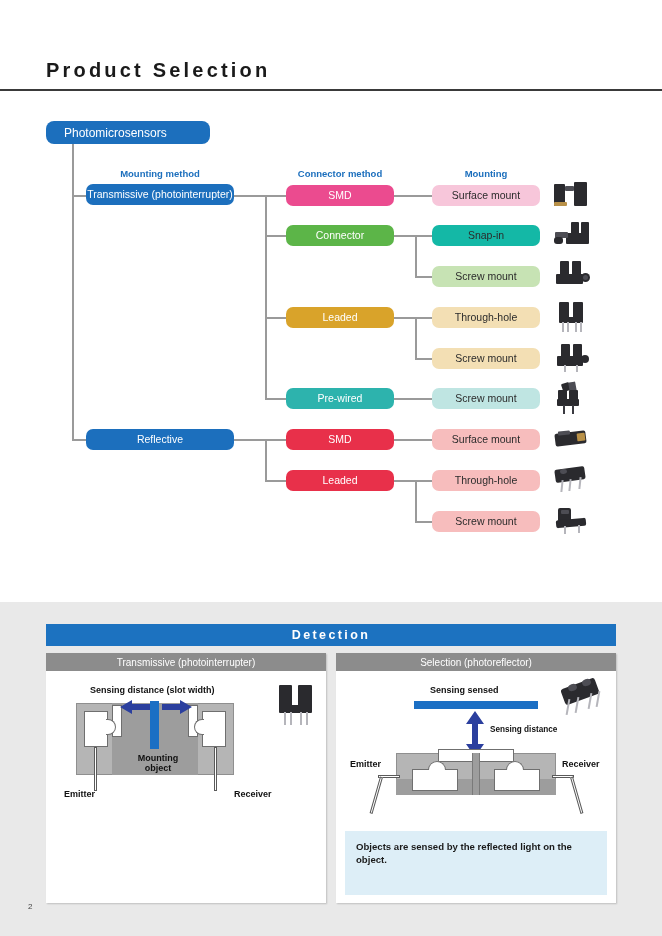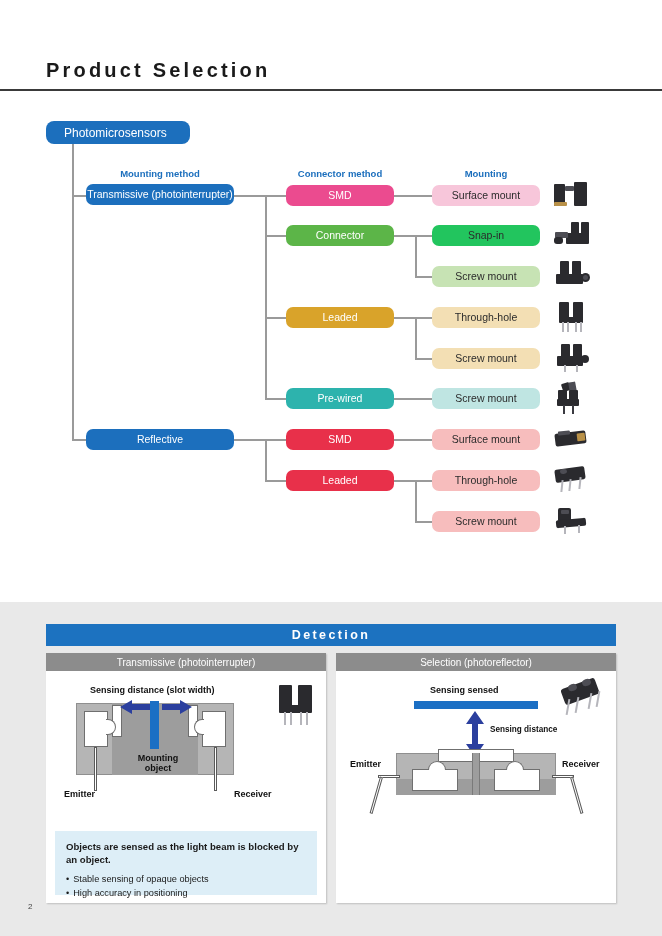--- a/index.html
+++ b/index.html
@@ -112,7 +112,7 @@
   <div class="colhead" style="left:266px; top:68px; width:148px;">Connector method</div>
   <div class="colhead" style="left:412px; top:68px; width:148px;">Mounting</div>
 
-  <div class="node root" style="left:46px; top:21px; width:144px; height:23px; justify-content:flex-start; padding-left:18px;">Photomicrosensors</div>
+  <div class="node root" style="left:46px; top:21px; width:164px; height:23px; justify-content:flex-start; padding-left:18px;">Photomicrosensors</div>
 
   <div class="line v" style="left:72px; top:44px; height:296px;"></div>
   <div class="line h" style="left:72px; top:95px; width:14px;"></div>

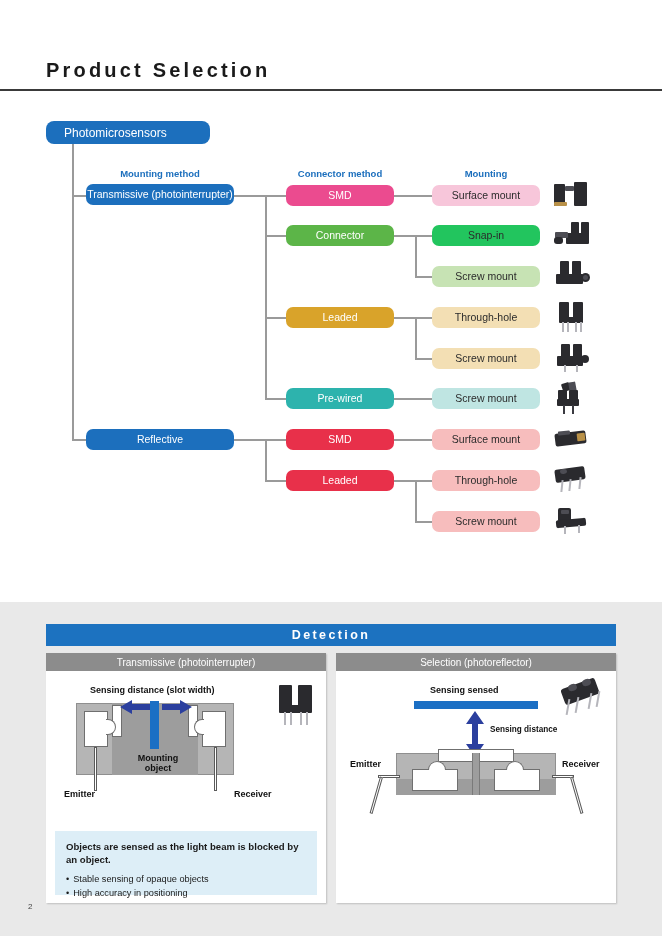--- a/index.html
+++ b/index.html
@@ -142,7 +142,7 @@
   <div class="line v" style="left:415px; top:135px; height:41px;"></div>
   <div class="line h" style="left:415px; top:135px; width:17px;"></div>
   <div class="line h" style="left:415px; top:176px; width:17px;"></div>
-  <div class="node leaf" style="left:432px; top:125px; width:108px; height:21px; background:#22c55e;">Snap-in</div>
+  <div class="node leaf" style="left:432px; top:125px; width:108px; height:21px; background:#14b8a6;">Snap-in</div>
   <div class="node leaf" style="left:432px; top:166px; width:108px; height:21px; background:#c7e3b4;">Screw mount</div>
   <div class="thumb" style="left:552px; top:120px; width:40px; height:30px;">
     <div class="blk" style="left:19px; top:2px; width:8px; height:16px;"></div>

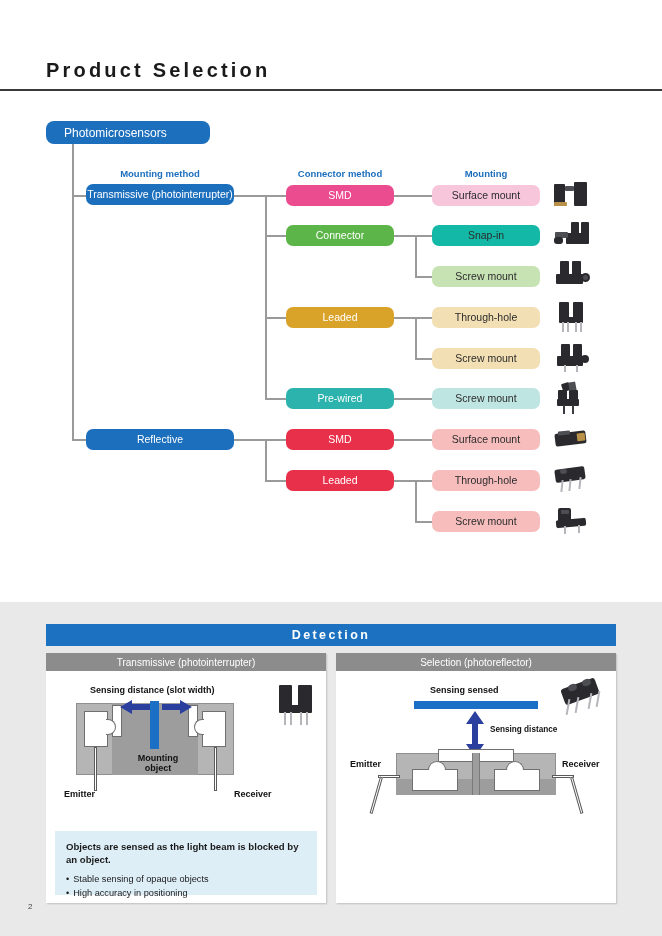--- a/index.html
+++ b/index.html
@@ -282,13 +282,6 @@
     </div>
   </div>
 
-  <div class="panel-caption">
-    <div class="cap-title">Objects are sensed as the light beam is blocked by an object.</div>
-    <ul class="cap-list">
-      <li>Stable sensing of opaque objects</li>
-      <li>High accuracy in positioning</li>
-    </ul>
-  </div>
 </div>
 
 <div class="panel right">

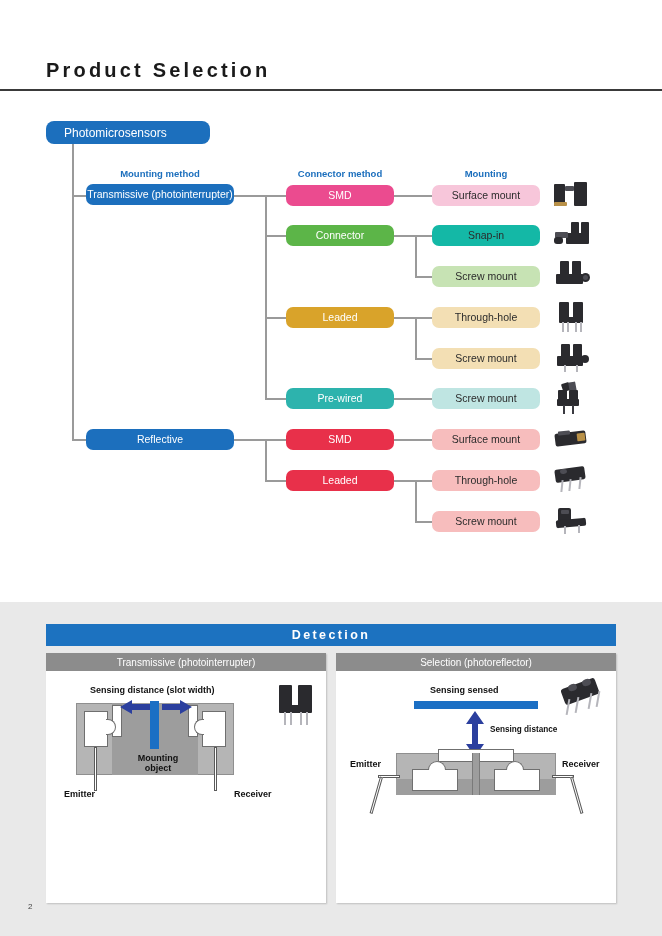--- a/index.html
+++ b/index.html
@@ -324,6 +324,9 @@
     </div>
   </div>
 
+  <div class="panel-caption">
+    <div class="cap-title">Objects are sensed by the reflected light on the object.</div>
+  </div>
 </div>
 
 <div id="page-number">2</div>

